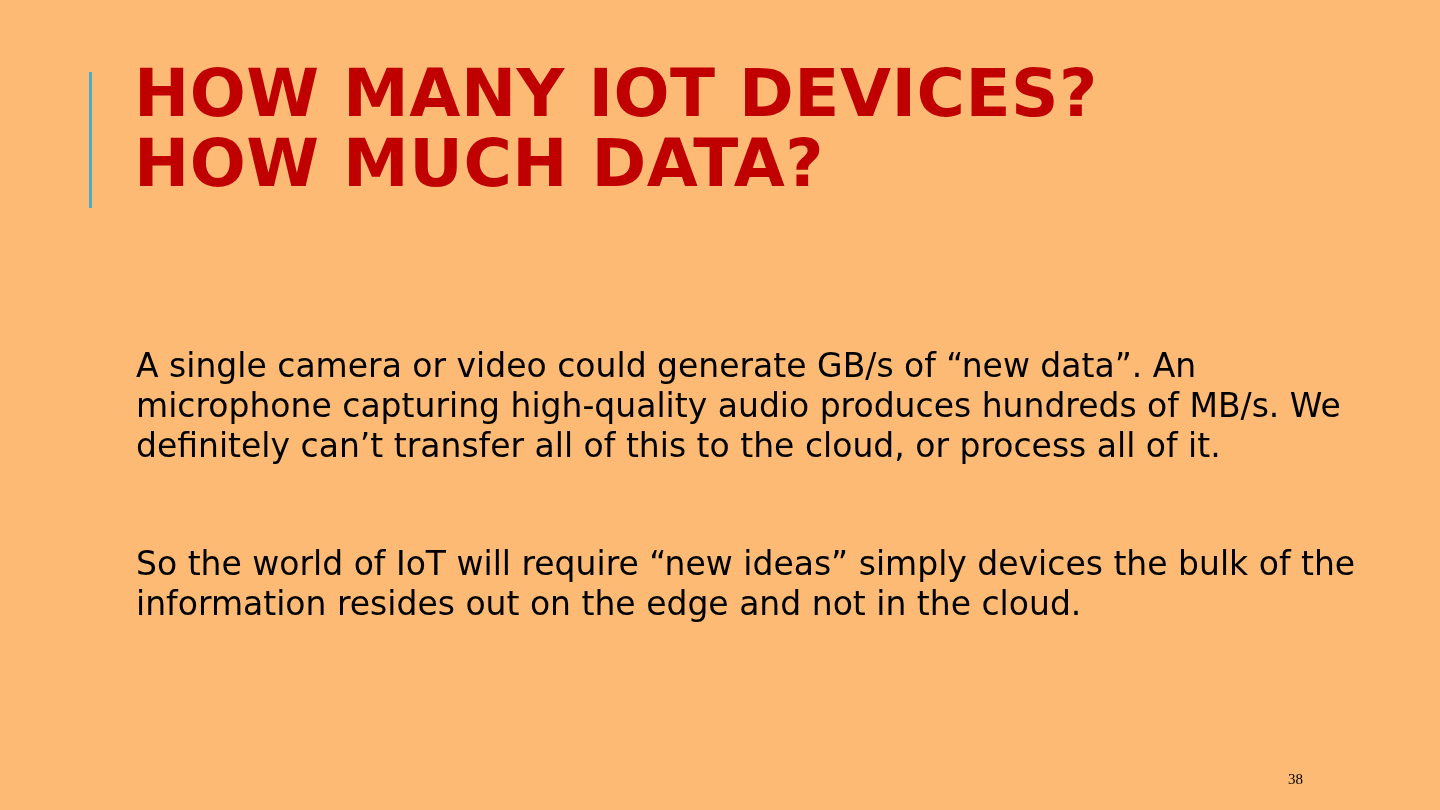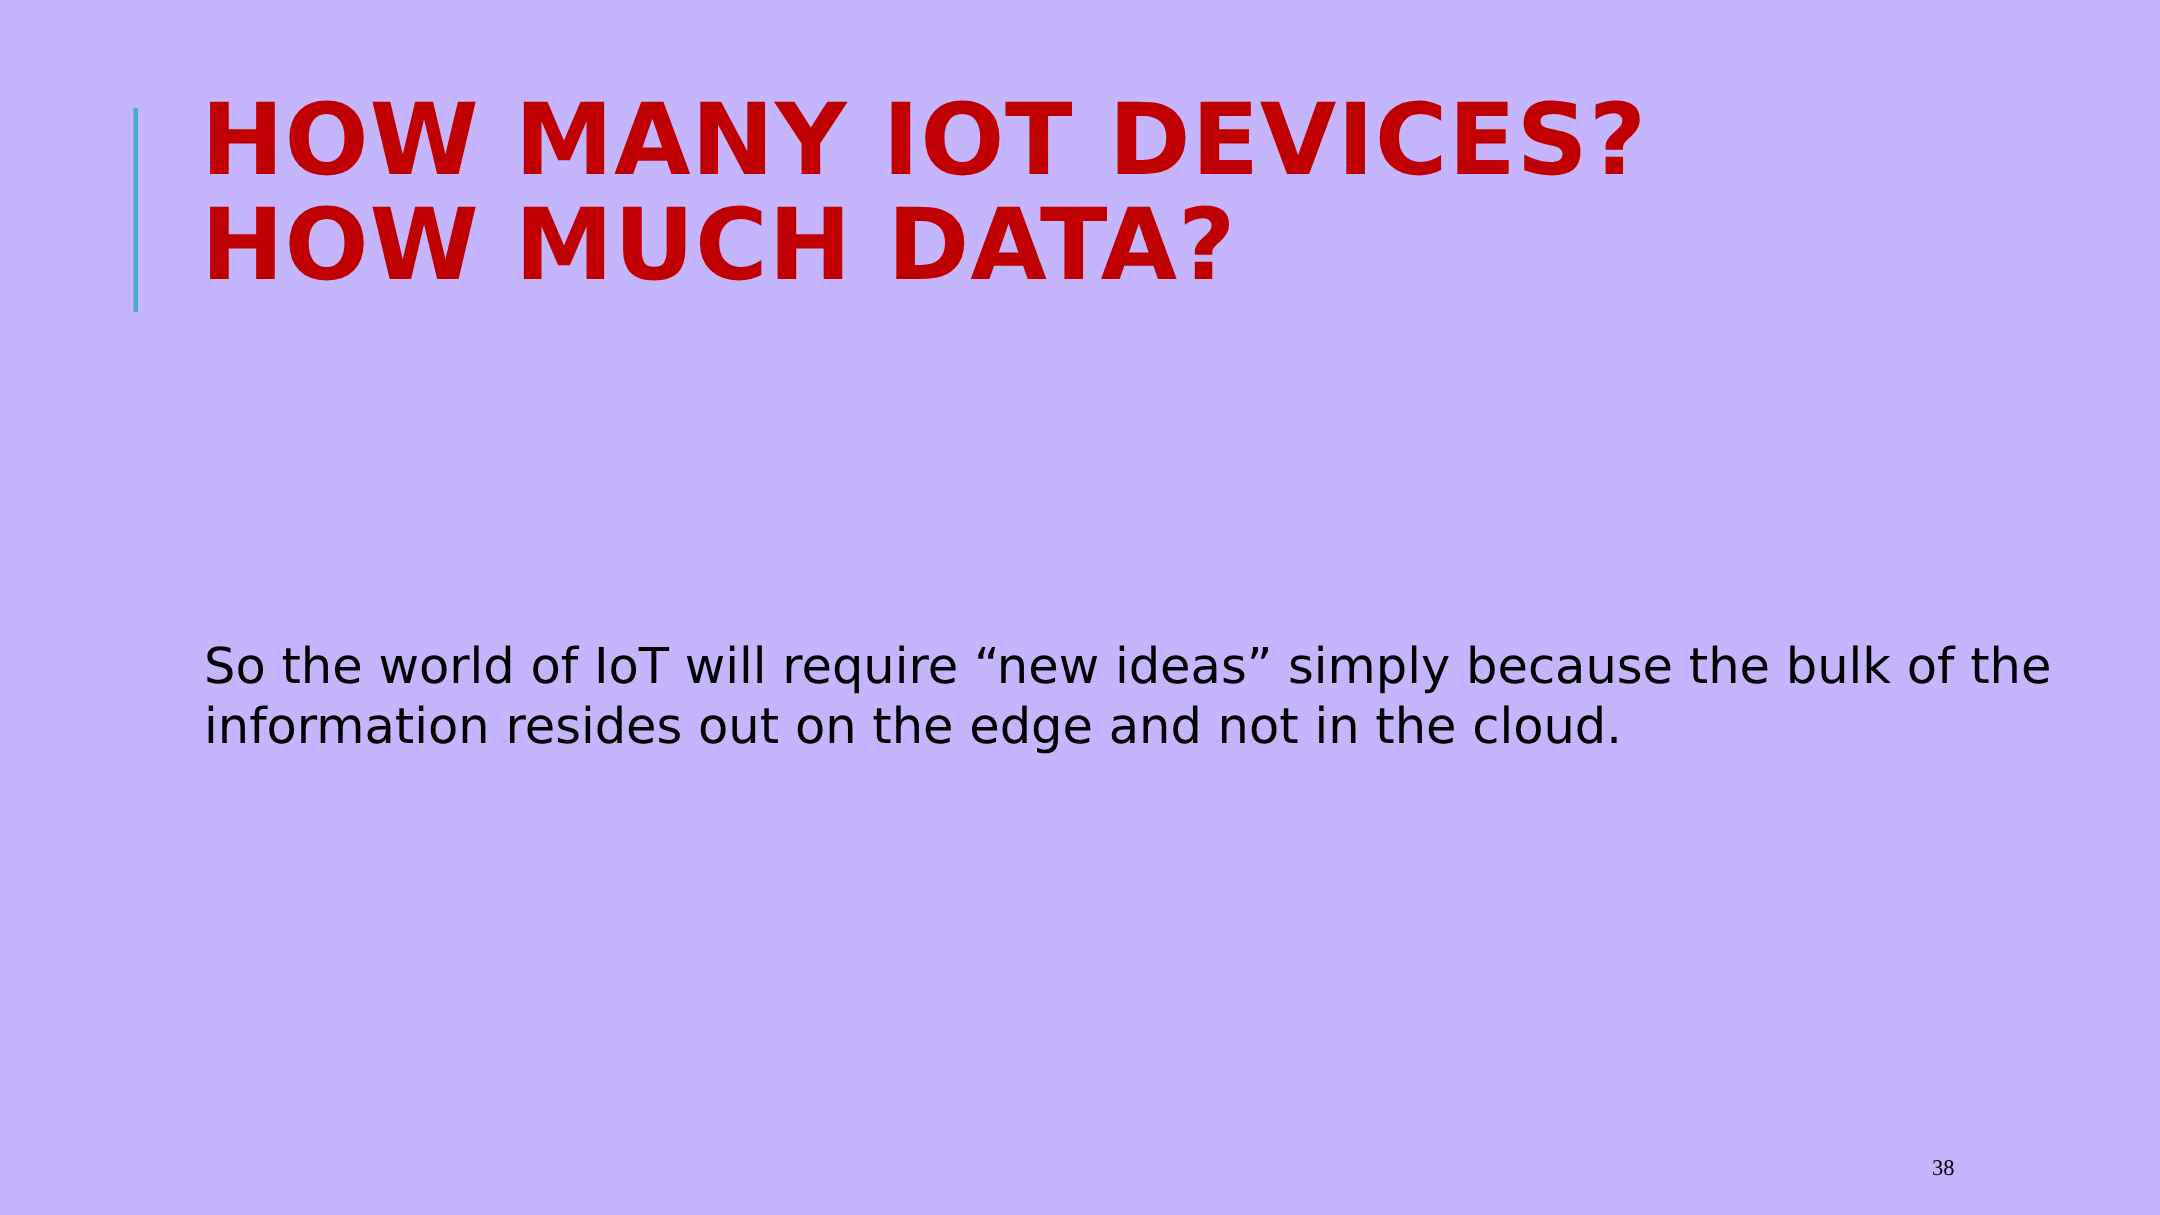--- a/index.html
+++ b/index.html
@@ -15,7 +15,7 @@
     position: relative;
     width: 1440px;
     height: 810px;
-    background: #c4b5fd;
+    background: #fdba74;
     overflow: hidden;
   }
 

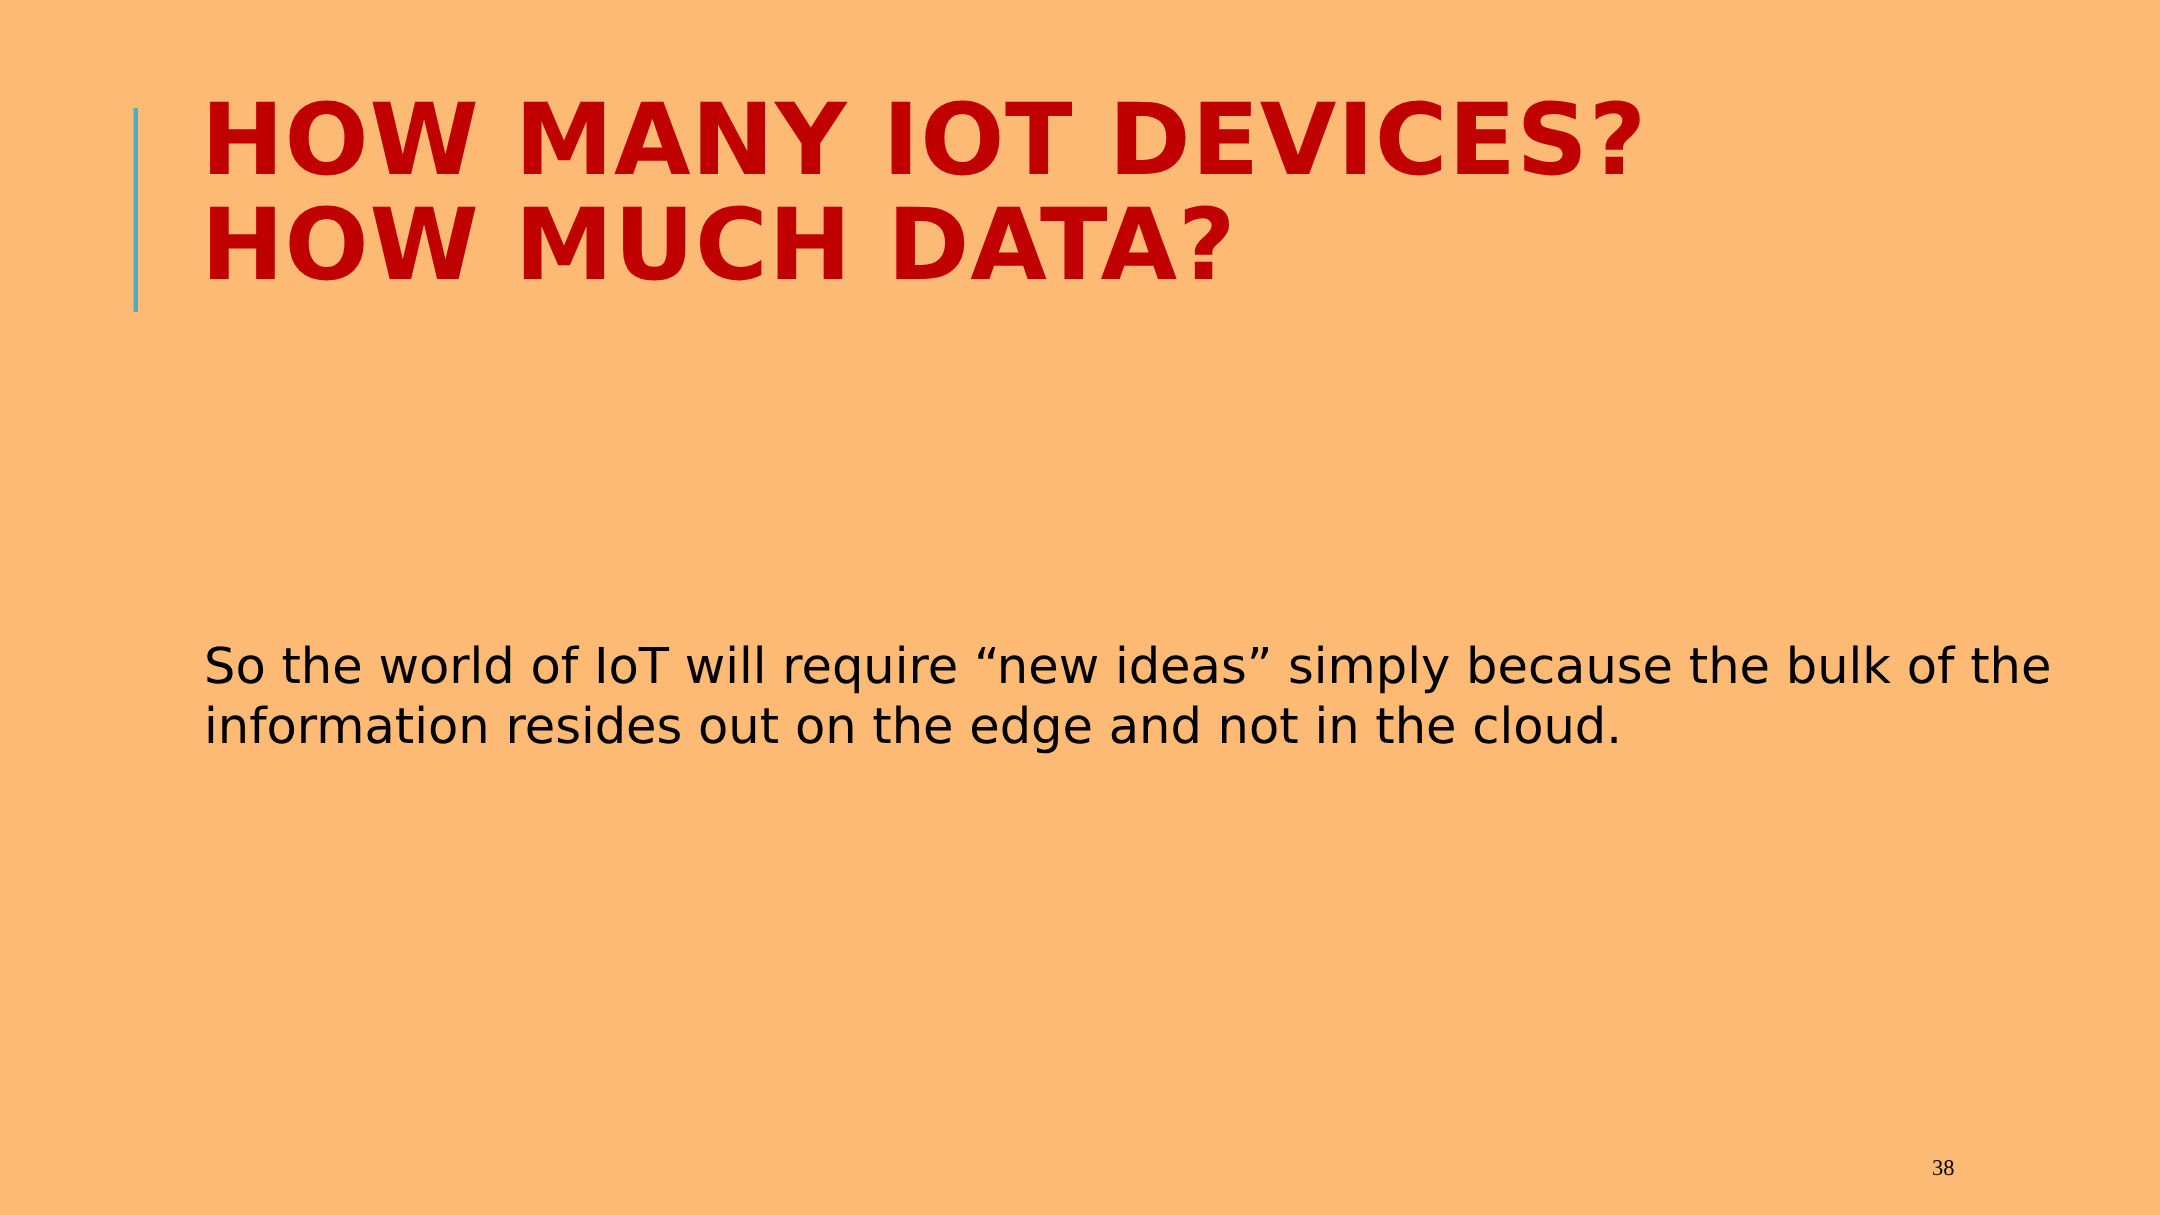--- a/index.html
+++ b/index.html
@@ -114,6 +114,7 @@
 
   <div id="body-block">
     <div class="para-gap-a"></div>
+    <p class="body-para">A single camera or video could generate GB/s of “new data”.   An microphone capturing high-quality audio produces hundreds of MB/s. We definitely can’t transfer all of this to the cloud, or process all of it.</p>
     <div class="para-gap-b"></div>
     <p class="body-para">So the world of IoT will require “new ideas” simply because the bulk of the information resides out on the edge and not in the cloud.</p>
   </div>

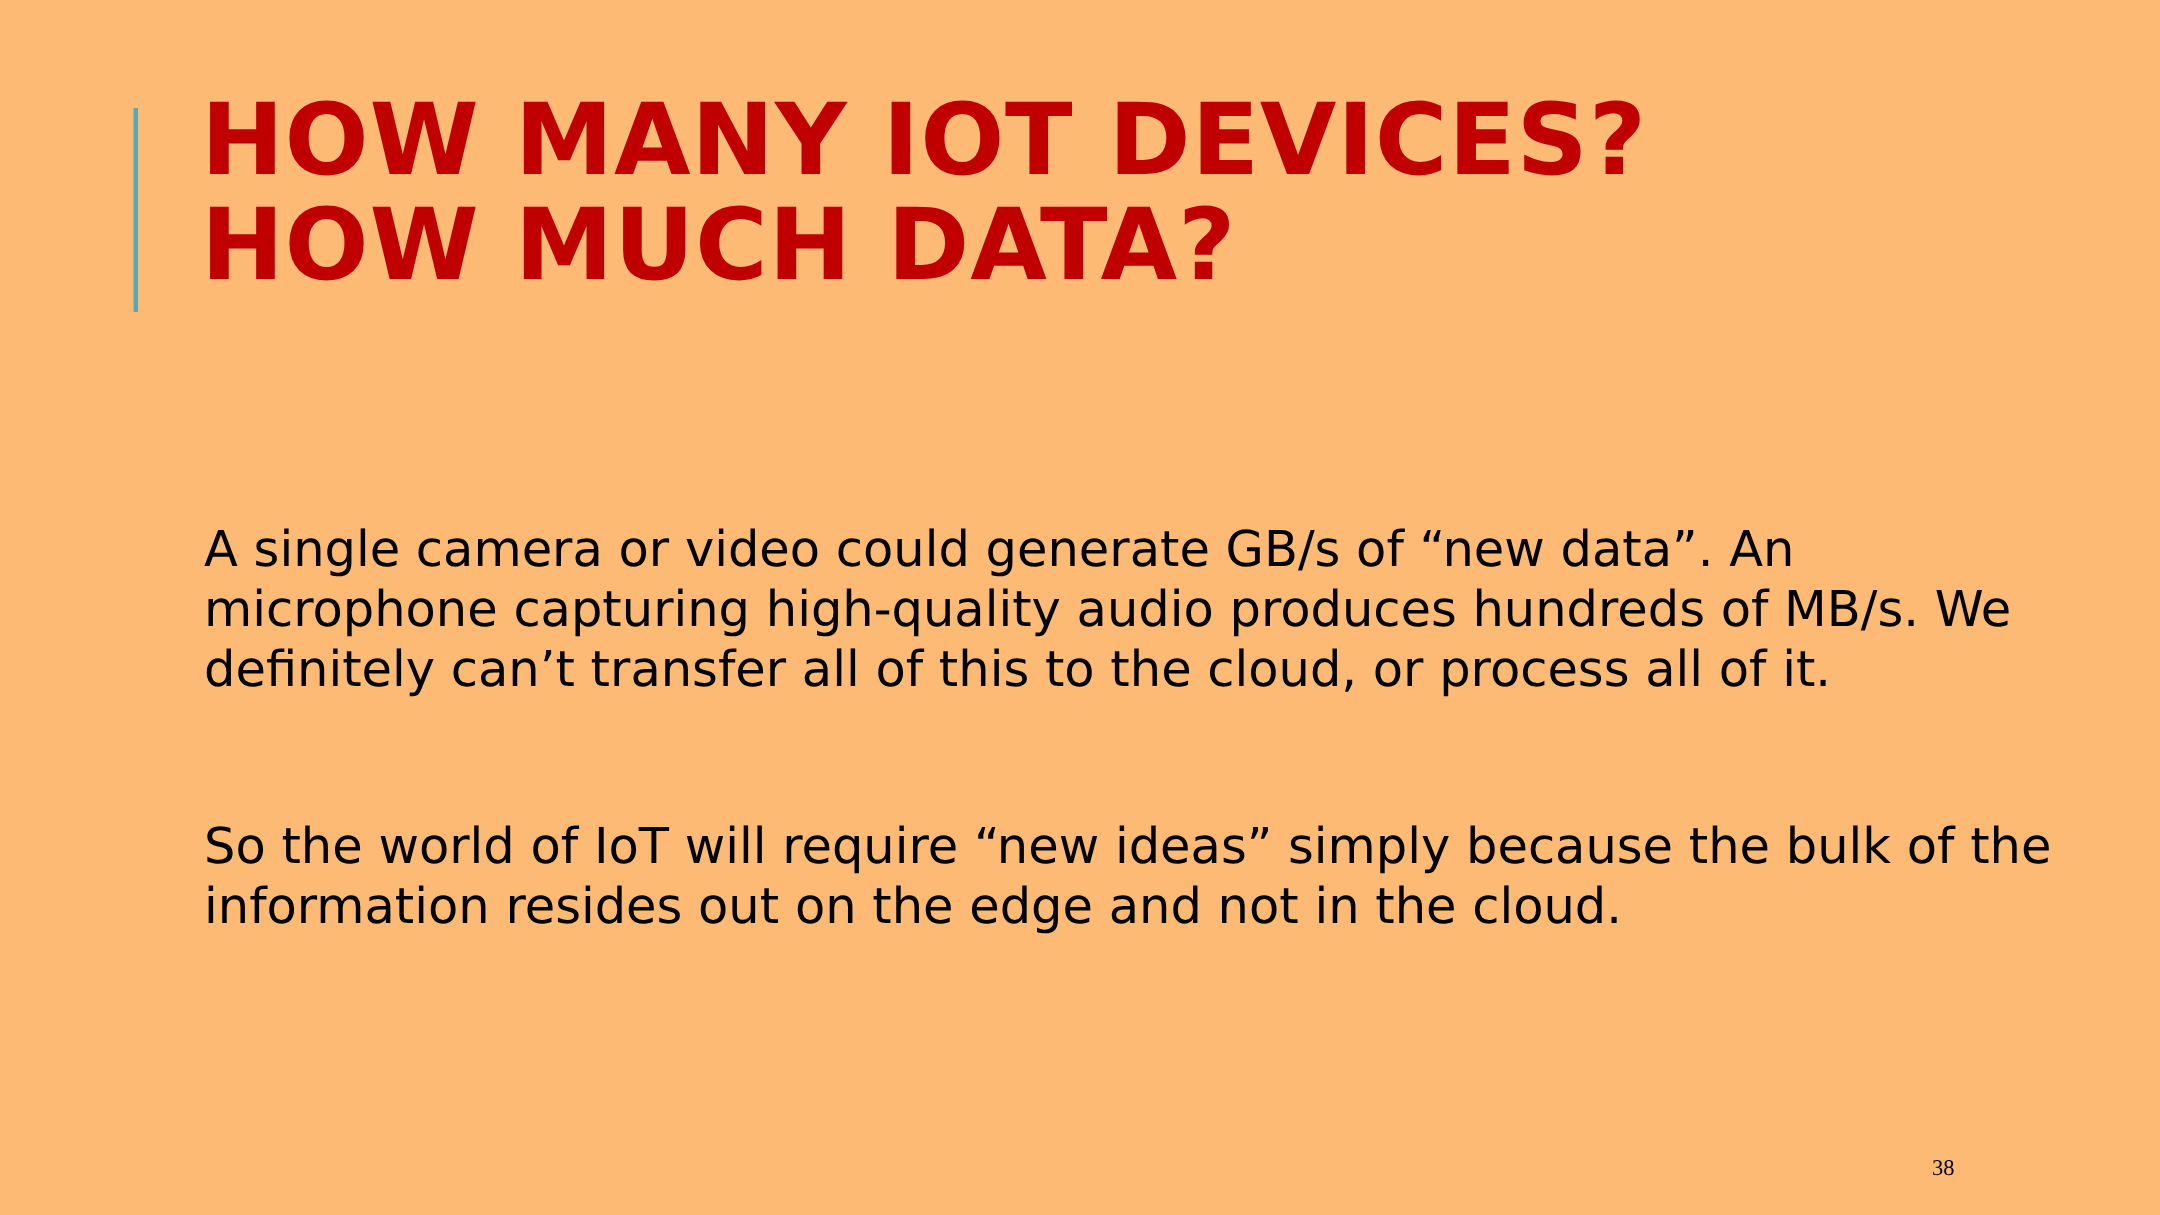--- a/index.html
+++ b/index.html
@@ -116,7 +116,7 @@
     <div class="para-gap-a"></div>
     <p class="body-para">A single camera or video could generate GB/s of “new data”.   An microphone capturing high-quality audio produces hundreds of MB/s. We definitely can’t transfer all of this to the cloud, or process all of it.</p>
     <div class="para-gap-b"></div>
-    <p class="body-para">So the world of IoT will require “new ideas” simply because the bulk of the information resides out on the edge and not in the cloud.</p>
+    <p class="body-para">So the world of IoT will require “new ideas” simply devices the bulk of the information resides out on the edge and not in the cloud.</p>
   </div>
 
   <div id="footer">

